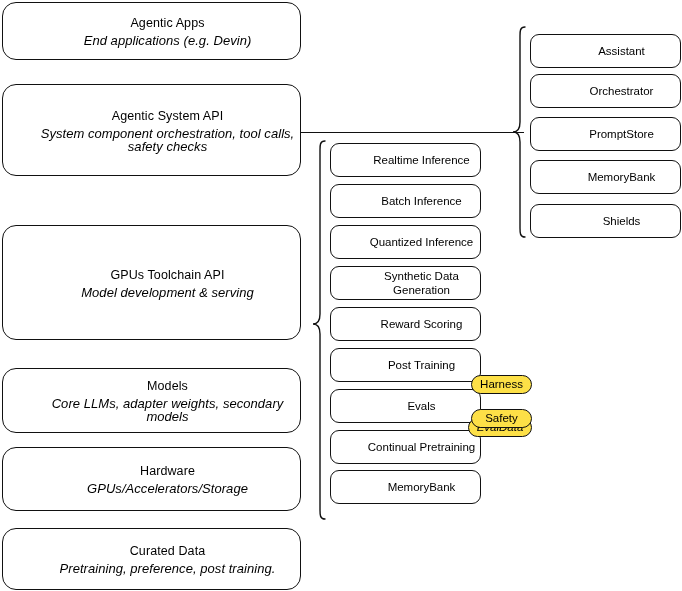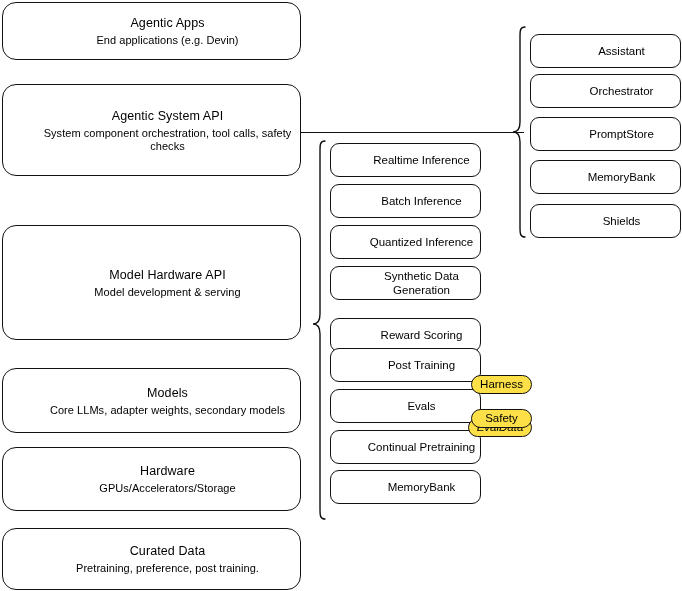--- a/index.html
+++ b/index.html
@@ -50,10 +50,11 @@
     letter-spacing: 0.1px;
   }
   .layer .subtitle {
-    font-size: 11px;
+    font-size: 13px;
     line-height: 13px;
     margin-top: 3px;
     letter-spacing: 0.05px;
+    font-style: italic;
   }
 
   

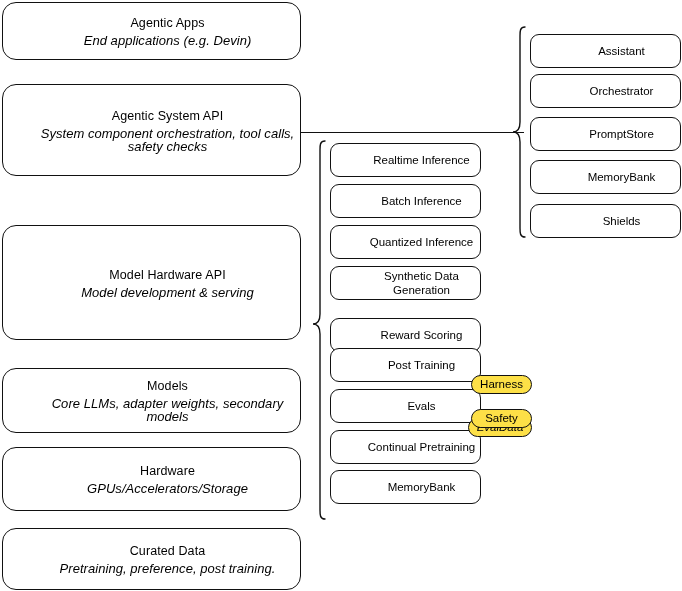--- a/index.html
+++ b/index.html
@@ -121,7 +121,7 @@
   </div>
 
   <div class="node layer" style="top:225px;height:115px;">
-    <div class="title">Model Hardware API</div>
+    <div class="title">GPUs Toolchain API</div>
     <div class="subtitle">Model development &amp; serving</div>
   </div>
 

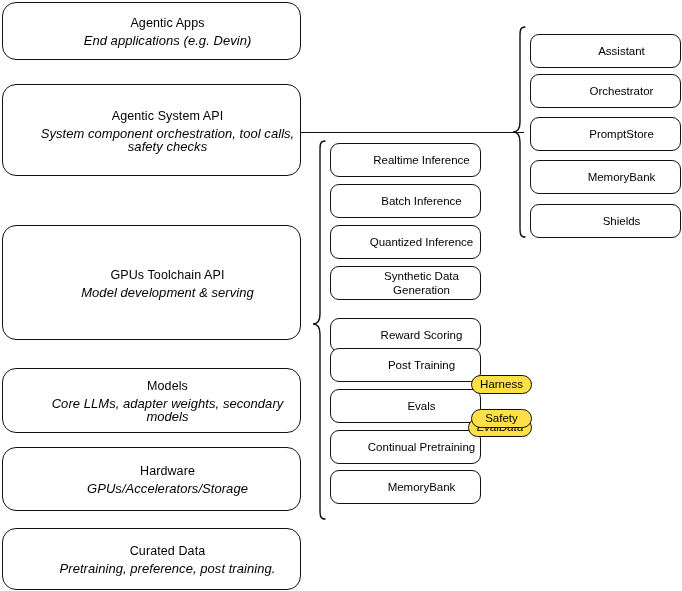--- a/index.html
+++ b/index.html
@@ -166,7 +166,7 @@
   <div class="node cap cap-mid" style="top:266px;">
     <span>Synthetic Data Generation</span>
   </div>
-  <div class="node cap cap-mid" style="top:318px;align-items:center;">
+  <div class="node cap cap-mid" style="top:307px;align-items:center;">
     <span>Reward Scoring</span>
   </div>
   <div class="node cap cap-mid" style="top:348px;">

